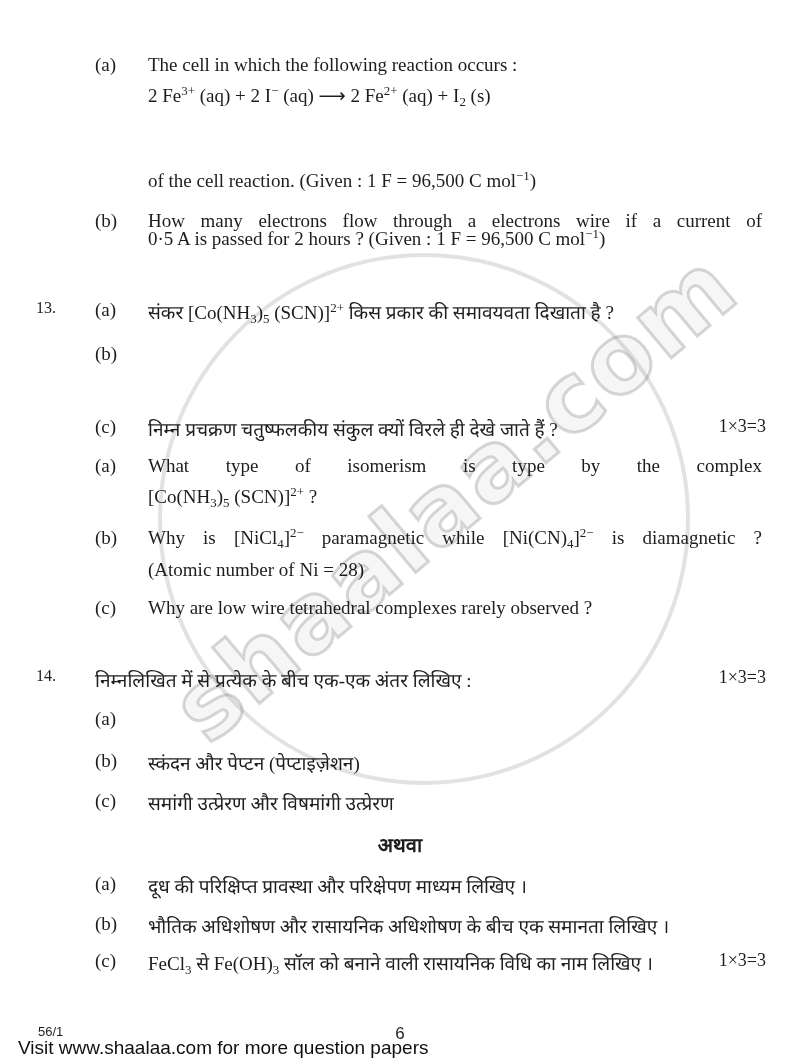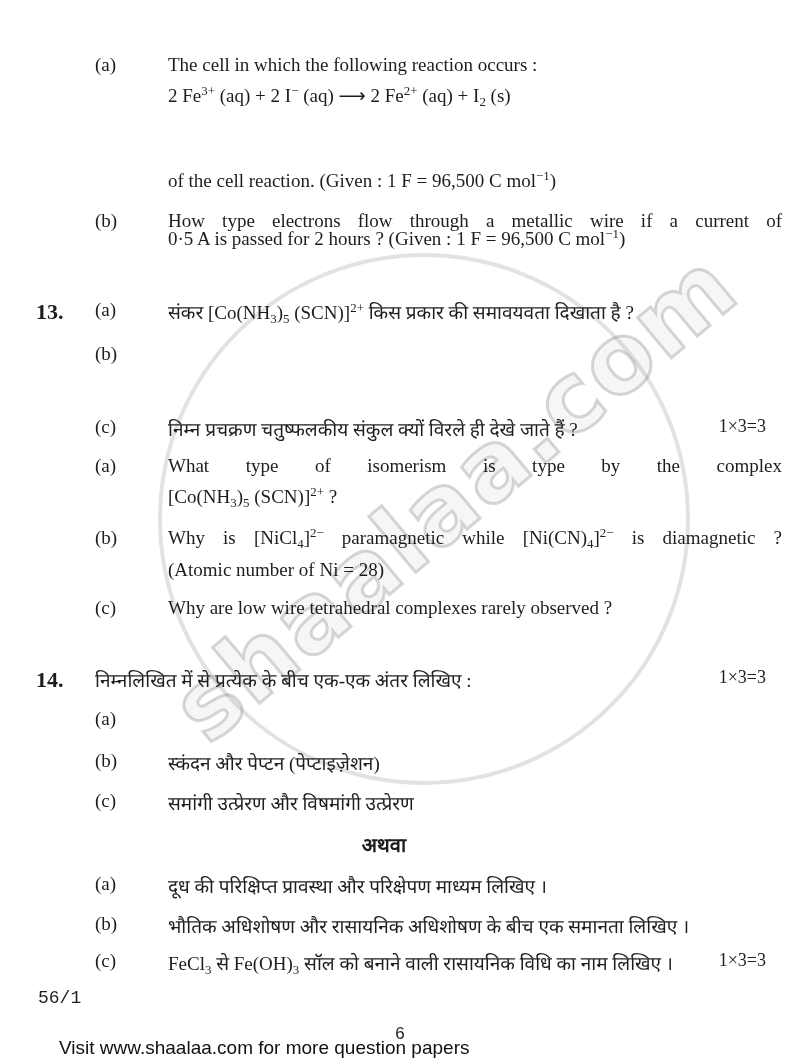--- a/index.html
+++ b/index.html
@@ -17,7 +17,7 @@
   .line{position:absolute;left:0;width:800px;height:34px;z-index:1;}
   .qnum{position:absolute;left:36px;font-weight:bold;font-size:22px;}
   .qletter{position:absolute;left:95px;font-size:19px;}
-  .qtext{position:absolute;left:148px;width:614px;font-size:19px;white-space:normal;margin-left:20px;}
+  .qtext{position:absolute;left:148px;width:614px;font-size:19px;white-space:normal;}
   .qtext-wide{position:absolute;left:95px;width:612px;font-size:19px;}
   .just{text-align:justify;text-align-last:justify;}
   .center-col{position:absolute;left:0;width:768px;text-align:center;font-weight:bold;font-size:20px;}

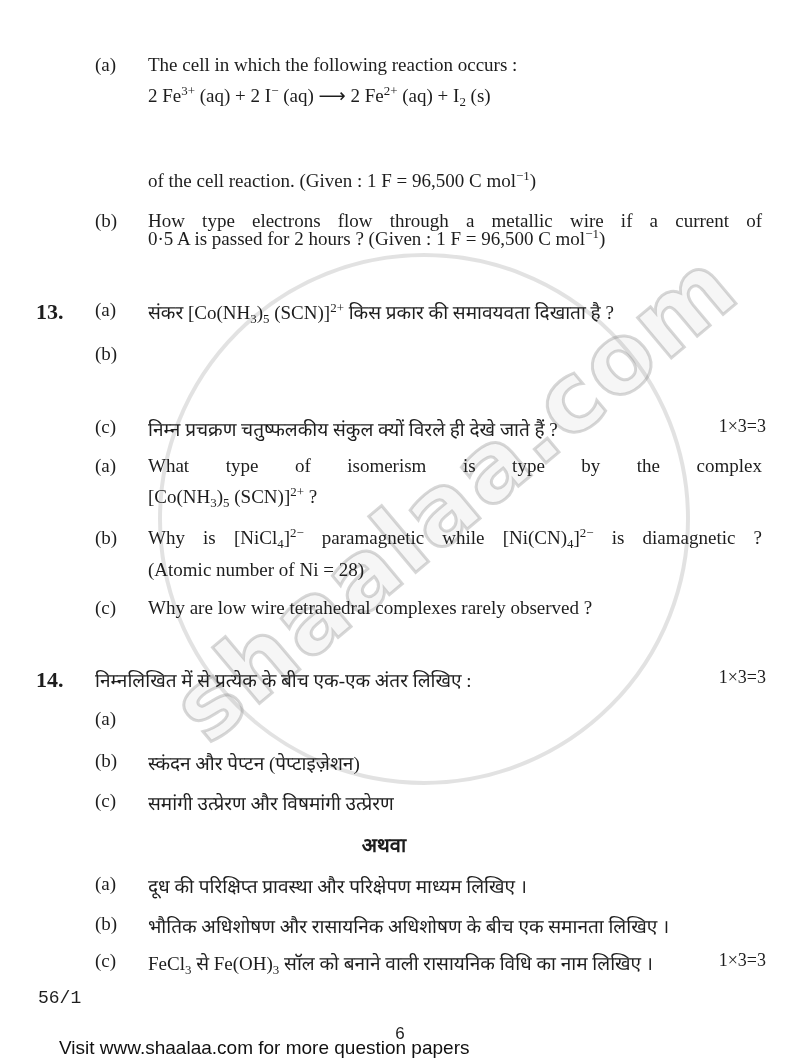--- a/index.html
+++ b/index.html
@@ -58,7 +58,7 @@
 
   <div class="line" style="top:210px">
     <span class="qletter">(b)</span>
-    <span class="qtext just">How type electrons flow through a metallic wire if a current of</span>
+    <span class="qtext just">How many electrons flow through a electrons wire if a current of</span>
   </div>
   <div class="line" style="top:228px">
     <span class="qtext">0·5 A is passed for 2 hours ? (Given : 1 F = 96,500 C mol<sup>−1</sup>)</span>

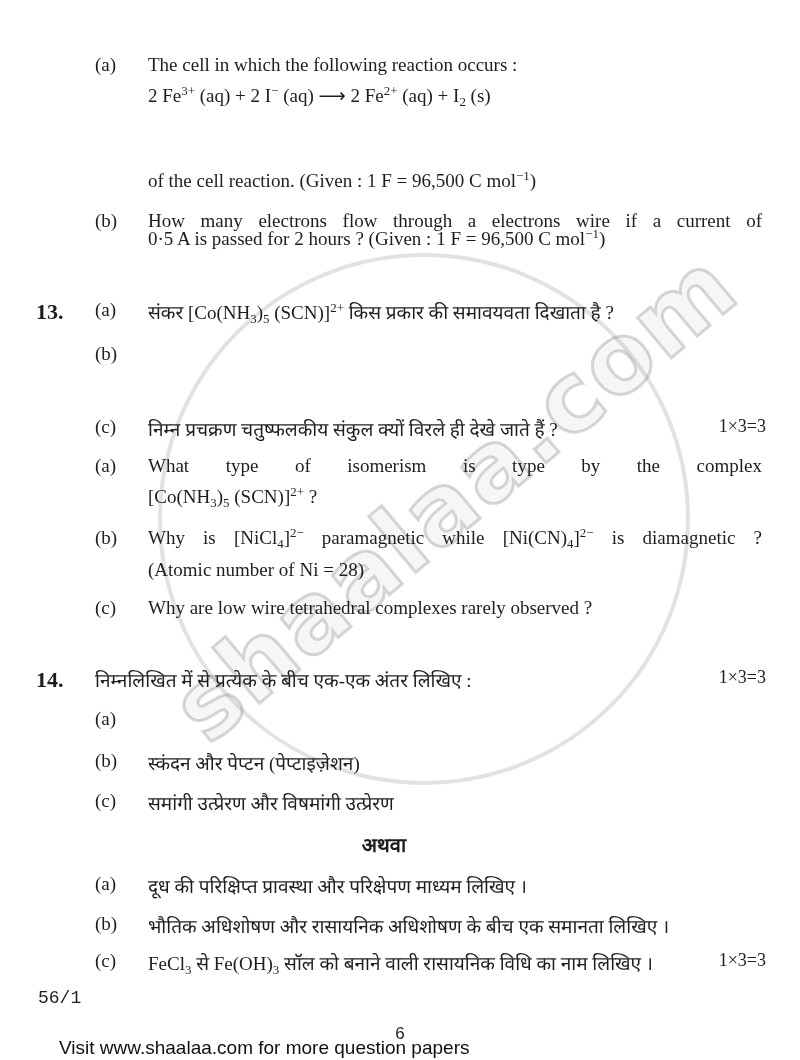--- a/index.html
+++ b/index.html
@@ -15,7 +15,7 @@
            transform:rotate(-40deg);}
   
   .line{position:absolute;left:0;width:800px;height:34px;z-index:1;}
-  .qnum{position:absolute;left:36px;font-weight:bold;font-size:22px;}
+  .qnum{position:absolute;left:36px;font-weight:normal;font-size:16px;}
   .qletter{position:absolute;left:95px;font-size:19px;}
   .qtext{position:absolute;left:148px;width:614px;font-size:19px;white-space:normal;}
   .qtext-wide{position:absolute;left:95px;width:612px;font-size:19px;}

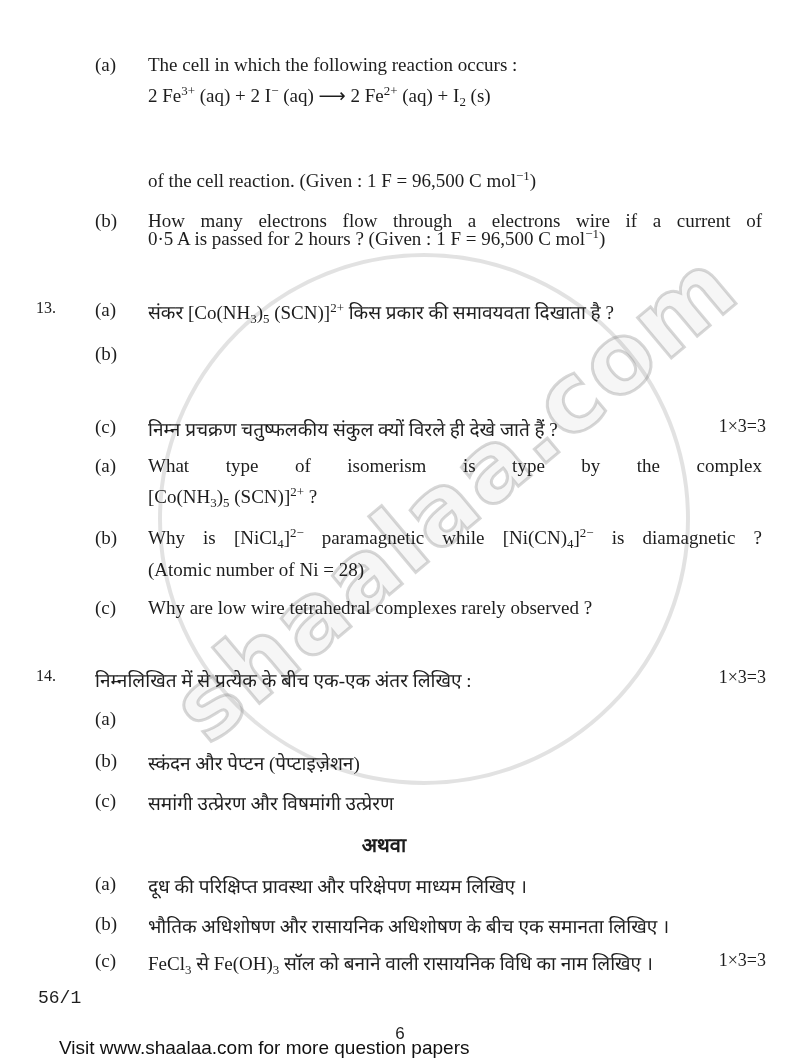--- a/index.html
+++ b/index.html
@@ -20,7 +20,7 @@
   .qtext{position:absolute;left:148px;width:614px;font-size:19px;white-space:normal;}
   .qtext-wide{position:absolute;left:95px;width:612px;font-size:19px;}
   .just{text-align:justify;text-align-last:justify;}
-  .center-col{position:absolute;left:0;width:768px;text-align:center;font-weight:bold;font-size:20px;}
+  .center-col{position:absolute;left:0;width:768px;text-align:center;font-weight:bold;font-size:20px;padding-left:16px;}
   .marks{position:absolute;left:686px;width:80px;text-align:right;
          font-size:18px;}
   sup{font-size:68%;line-height:0;position:relative;top:-0.55em;vertical-align:baseline;}

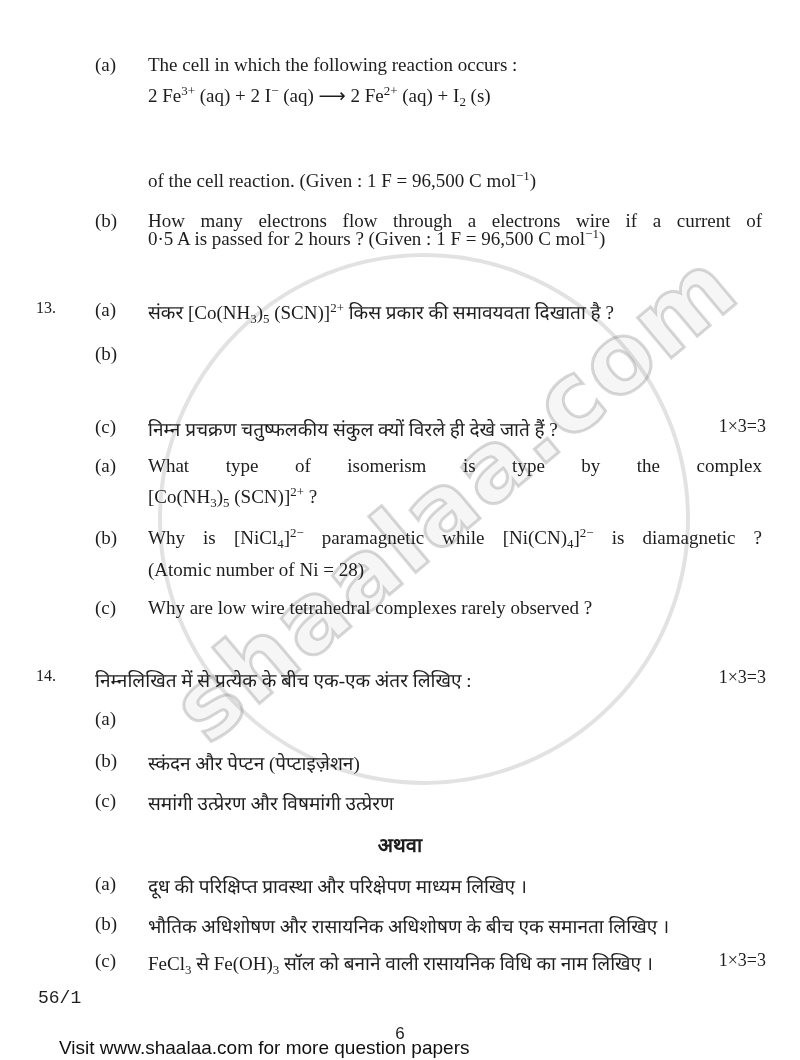--- a/index.html
+++ b/index.html
@@ -30,8 +30,8 @@
           font-size:62%;line-height:1.05;vertical-align:-0.5em;margin:0 1px;}
   .estack .t,.estack .b{display:block;}
   
-  .footer-code{position:absolute;left:38px;top:988px;z-index:1;
-               font-family:Liberation Mono, monospace;font-size:18px;}
+  .footer-code{position:absolute;left:38px;top:1024px;z-index:1;
+               font-family:Liberation Sans, sans-serif;font-size:13px;}
   .footer-page{position:absolute;left:0;top:1024px;width:800px;text-align:center;z-index:1;
                font-family:"Liberation Sans","DejaVu Sans",sans-serif;font-size:17px;}
   .footer-note{position:absolute;left:18px;top:1037px;z-index:2;color:#101010;

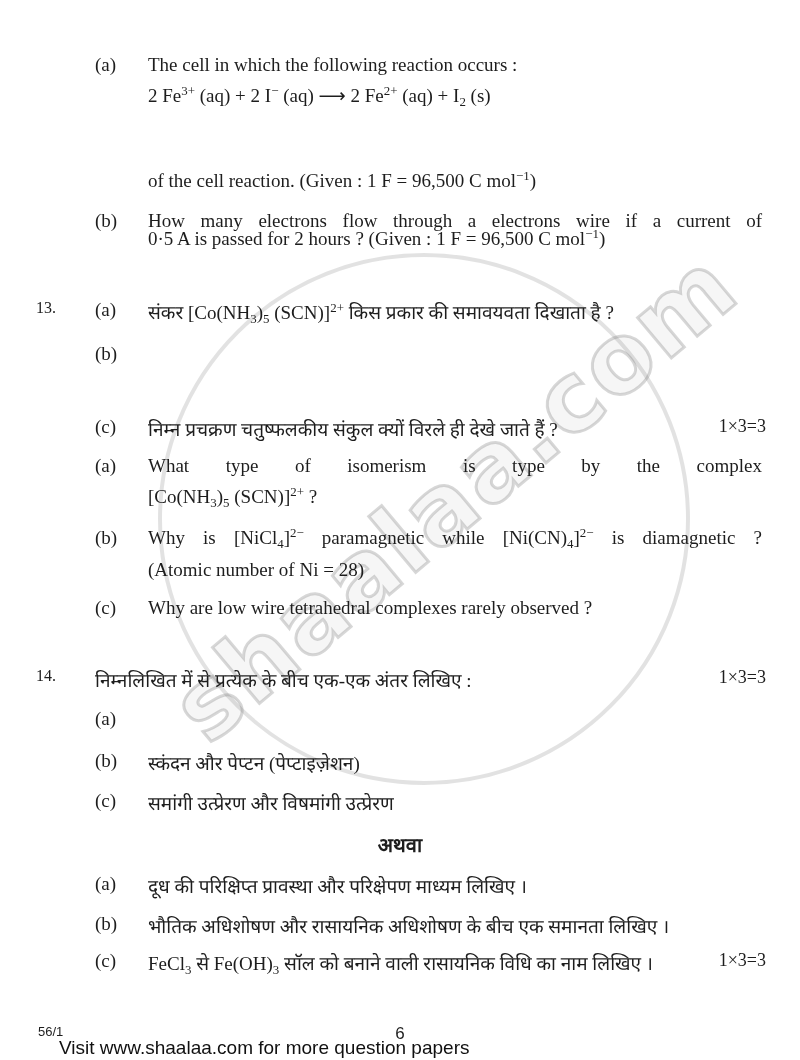--- a/index.html
+++ b/index.html
@@ -35,7 +35,7 @@
   .footer-page{position:absolute;left:0;top:1024px;width:800px;text-align:center;z-index:1;
                font-family:"Liberation Sans","DejaVu Sans",sans-serif;font-size:17px;}
   .footer-note{position:absolute;left:18px;top:1037px;z-index:2;color:#101010;
-               font-family:"Liberation Sans","DejaVu Sans",sans-serif;font-size:19px;margin-left:41px;}
+               font-family:"Liberation Sans","DejaVu Sans",sans-serif;font-size:19px;}
 </style>
 </head>
 <body>

